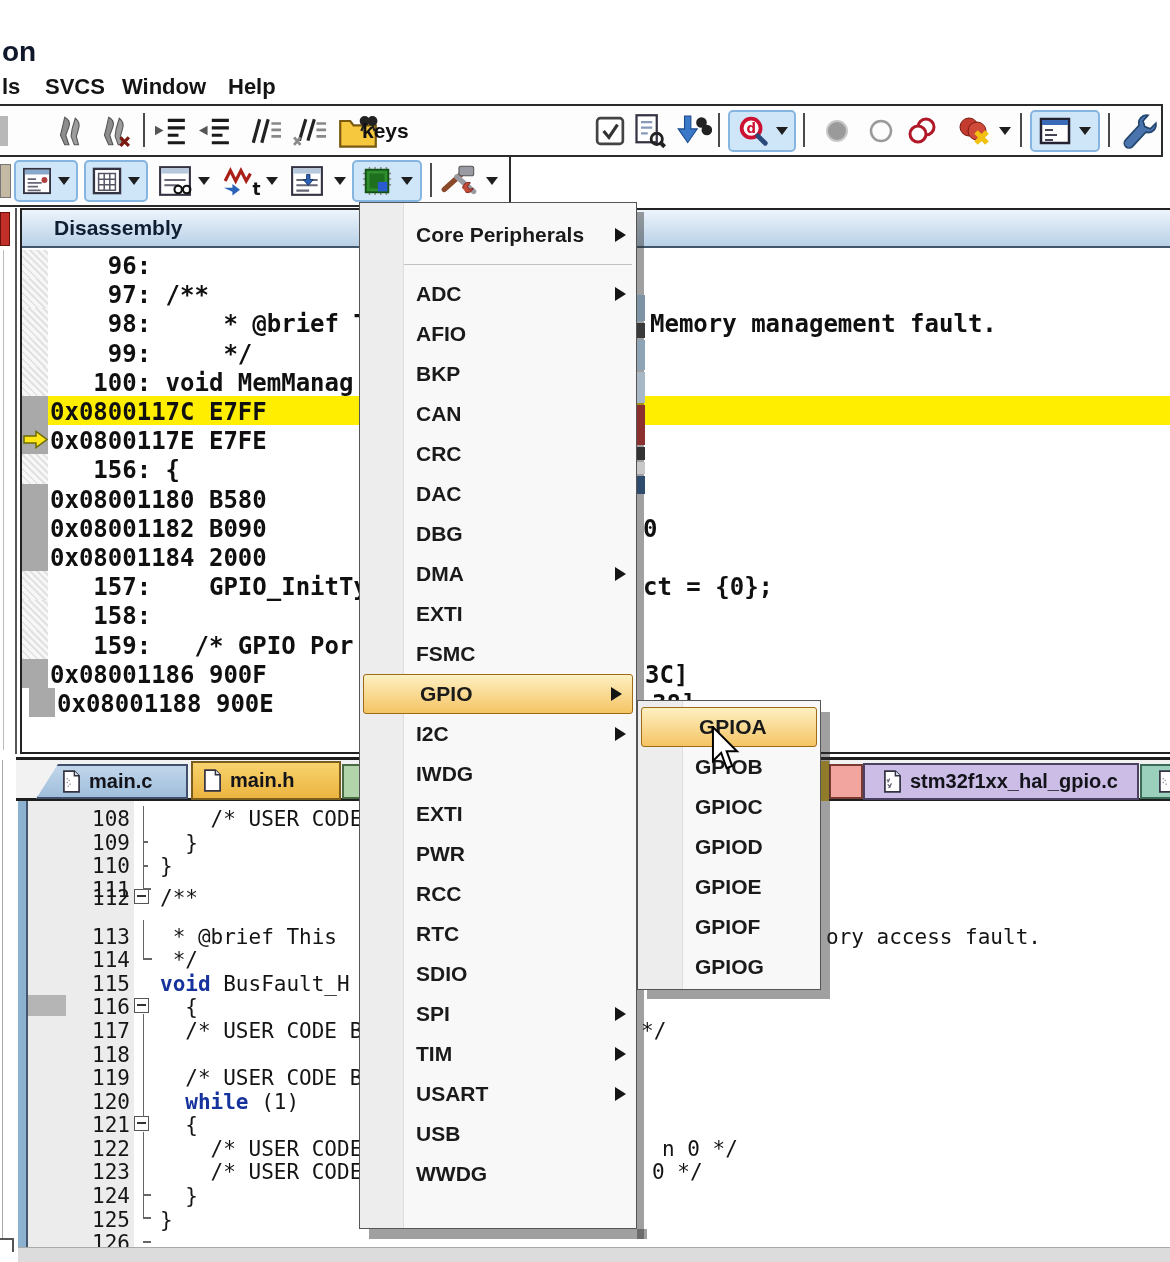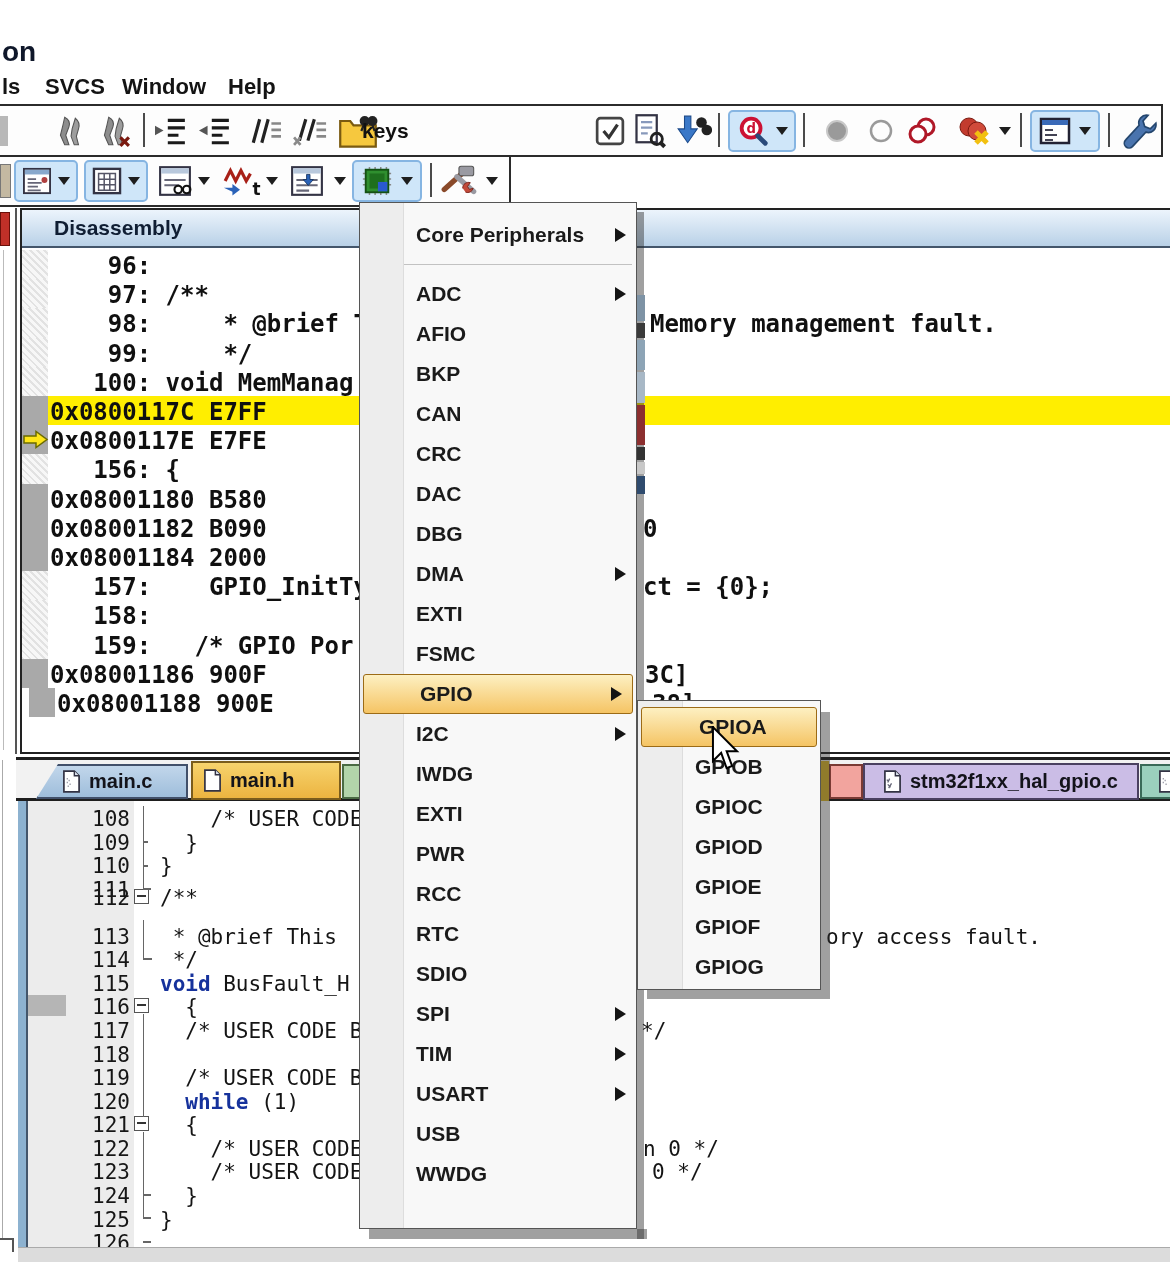--- a/index.html
+++ b/index.html
@@ -490,7 +490,7 @@
     <div class="erow" style="top: 329.84px;">
       <div class="enum">122</div>
       <div class="ecode"><span>    /* USER CODE</span></div>
-      <div class="eright" style="left: 615px;">n 0 */</div>
+      <div class="eright" style="left: 634px;">n 0 */</div>
     </div>
     <div class="erow" style="top: 353.4px;">
       <div class="enum">123</div>

